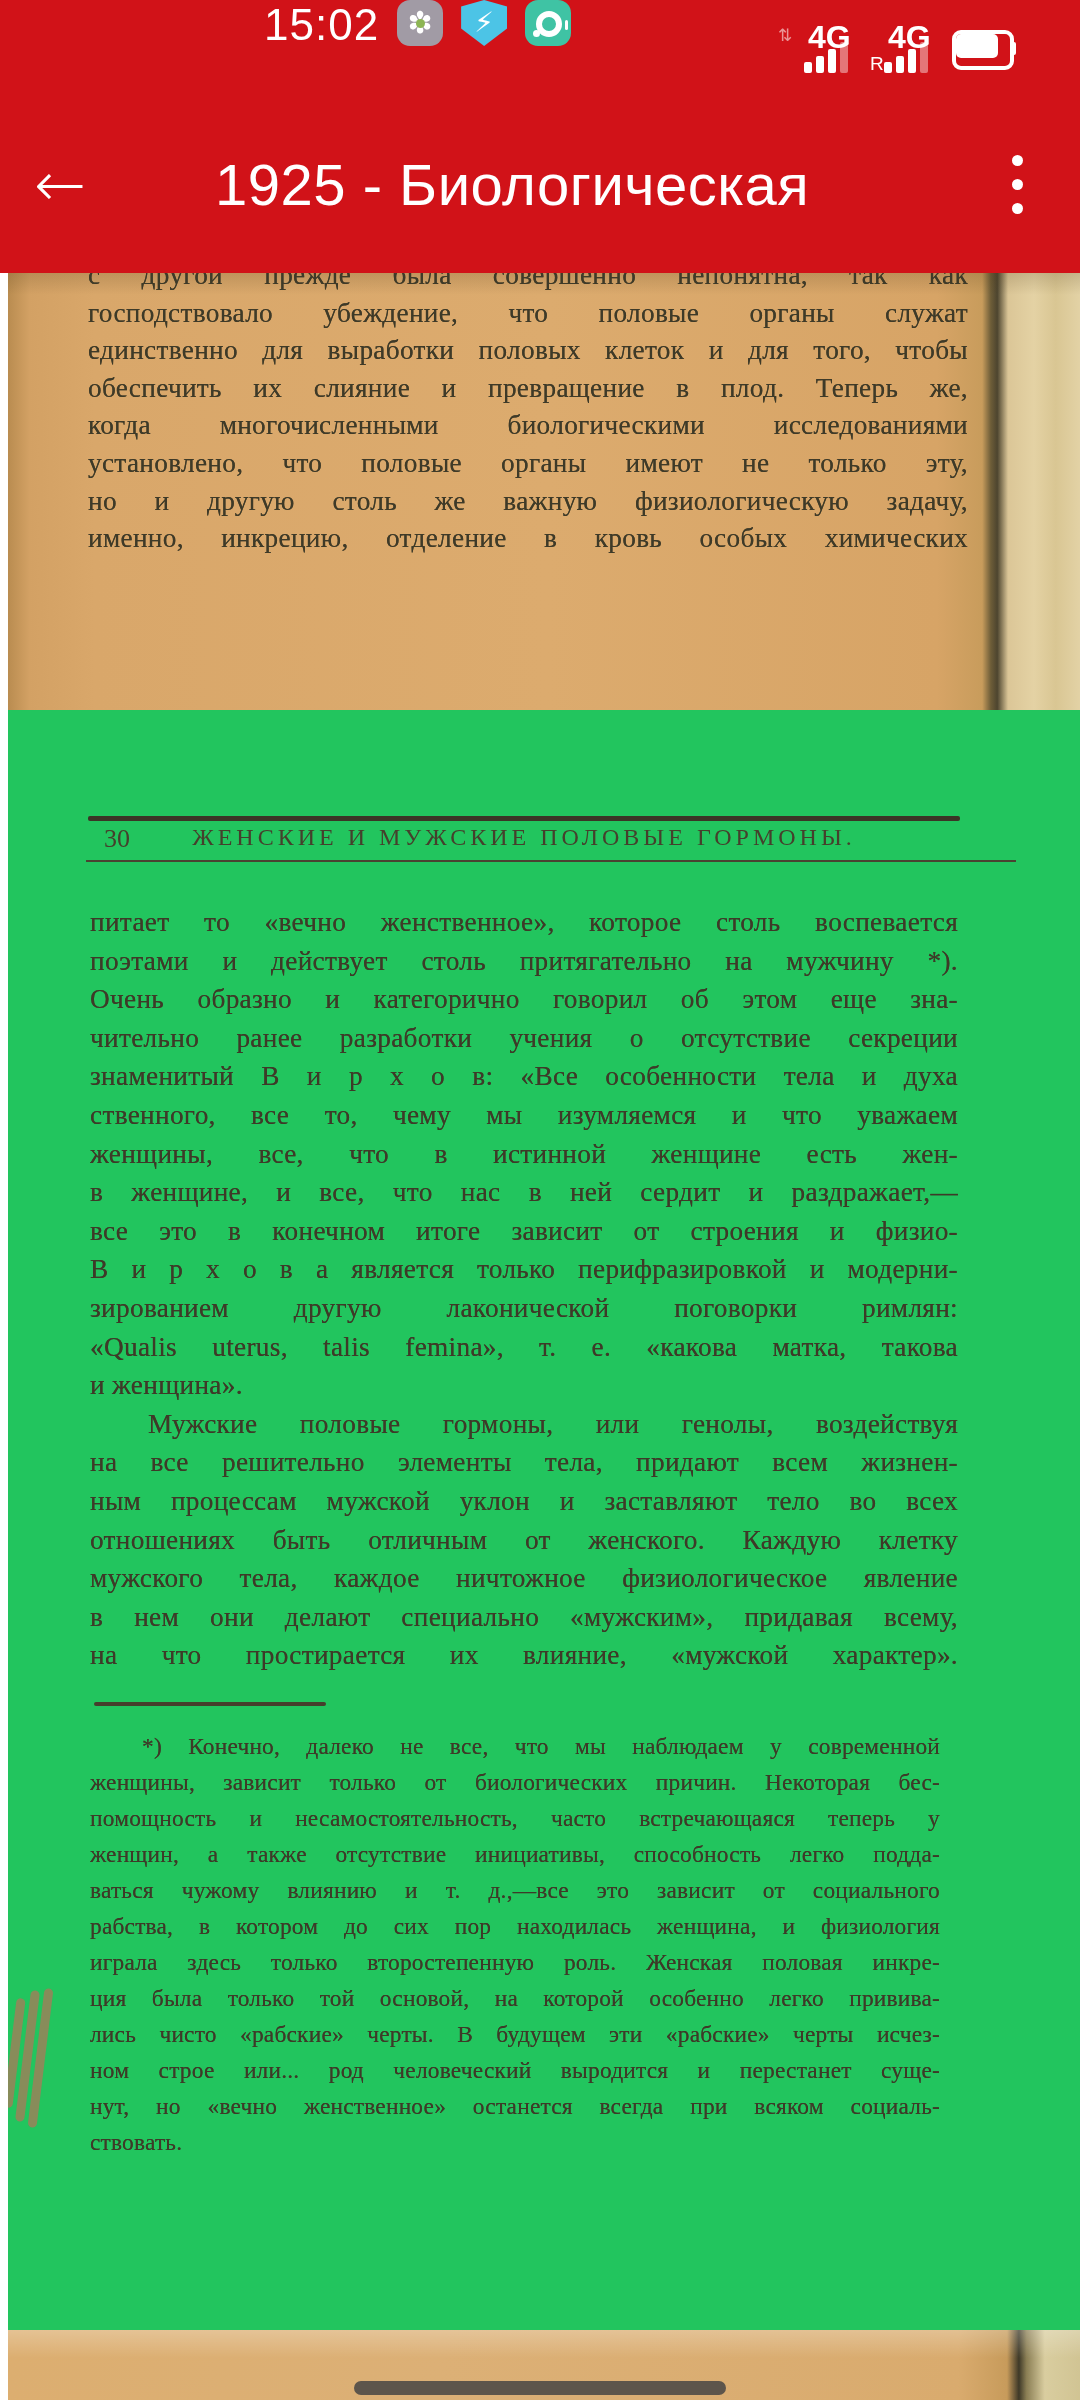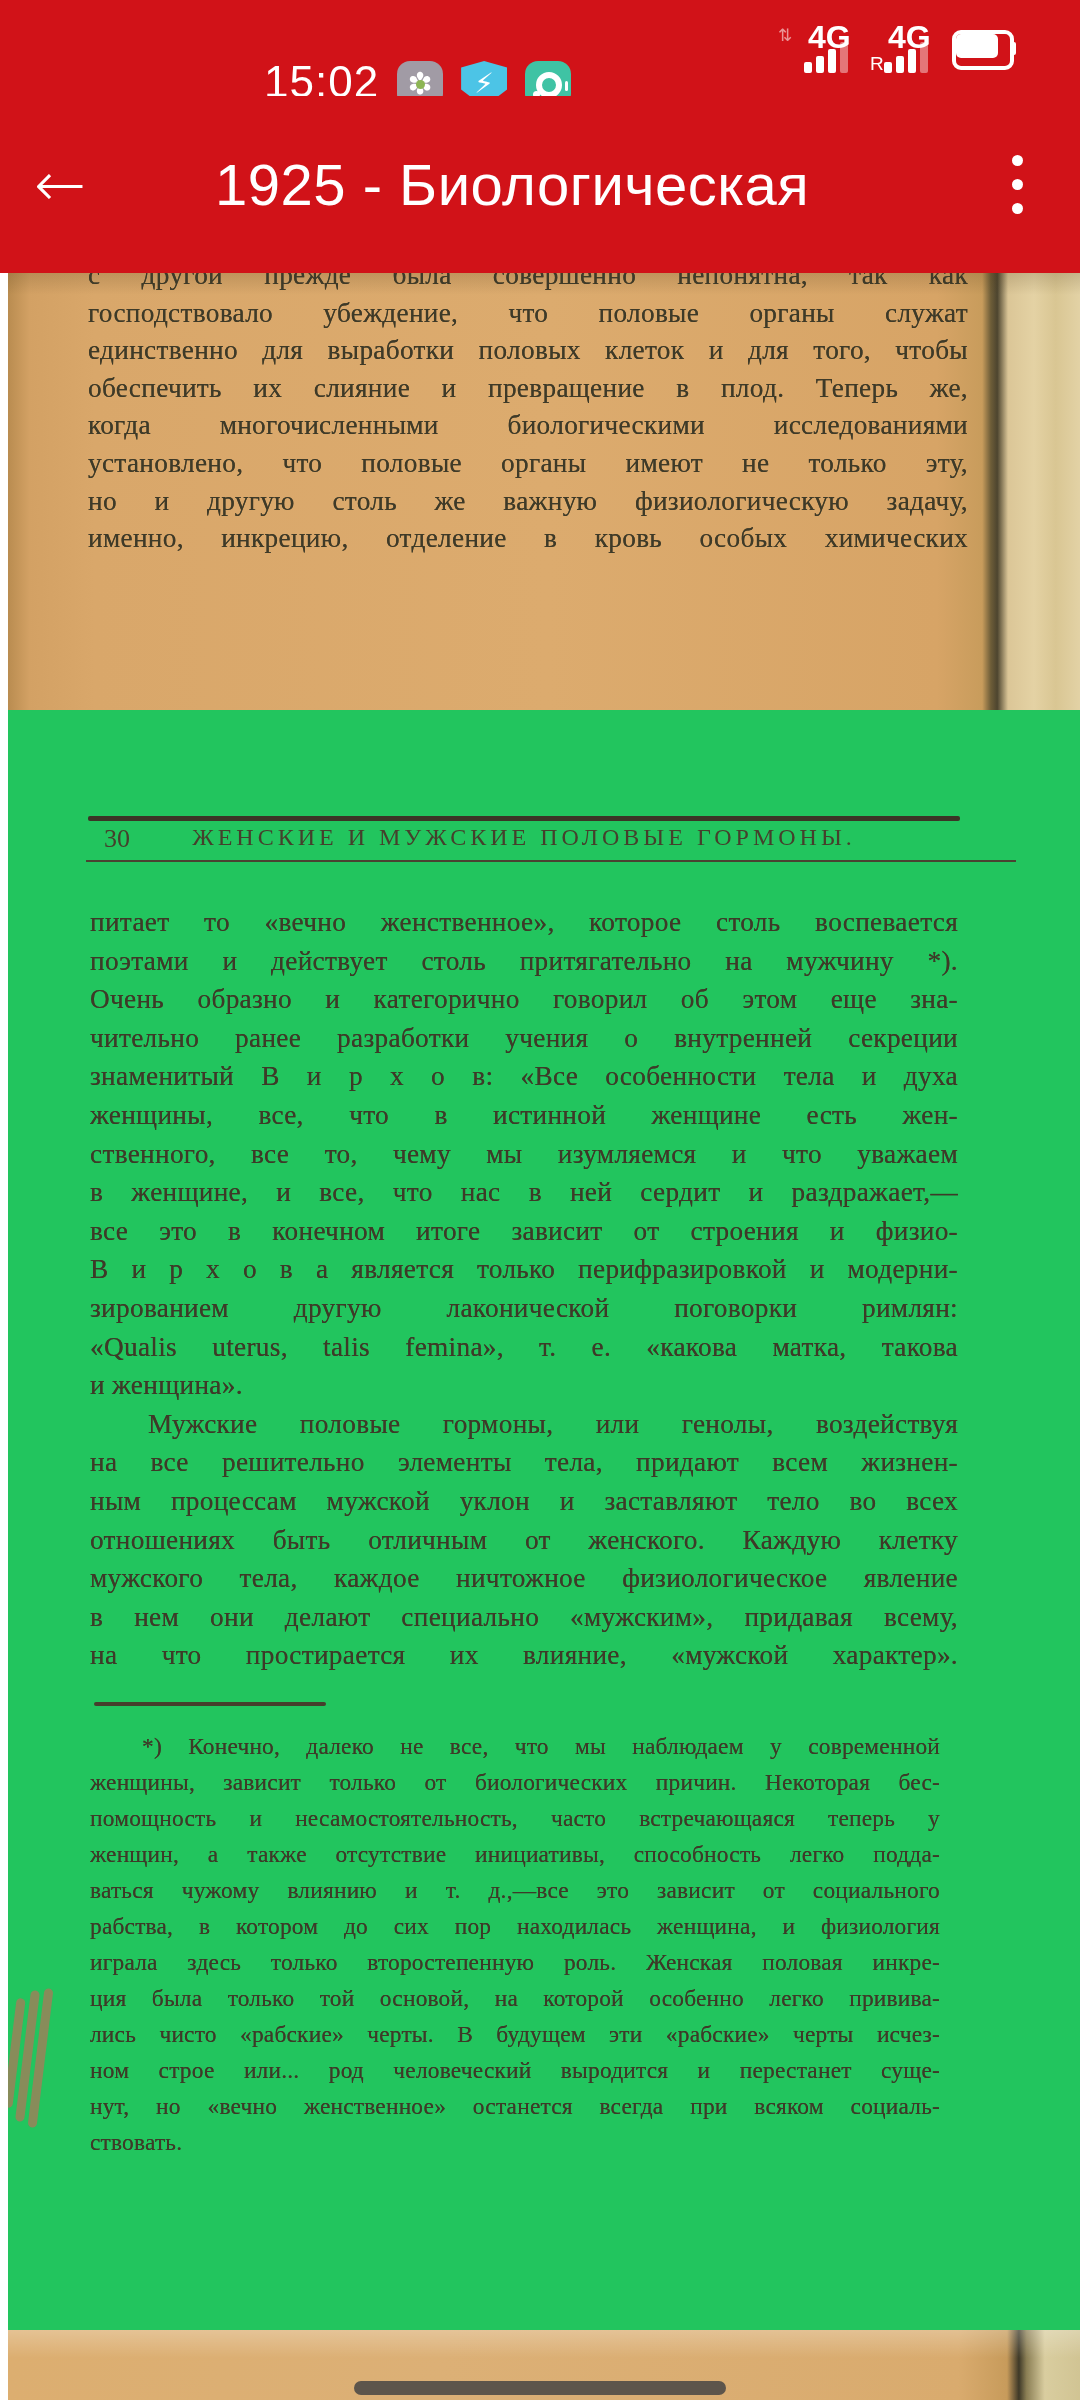--- a/index.html
+++ b/index.html
@@ -21,8 +21,8 @@
     background:var(--red);
   }
   .sb-left{
-    position:absolute;left:264px;top:11px;height:96px;
-    display:flex;align-items:flex-end;gap:18px;
+    position:absolute;left:264px;top:0;height:96px;
+    display:flex;align-items:flex-start;gap:18px;
   }
   .sb-time{
     color:#fff;font-family:"Liberation Sans",sans-serif;font-size:44px;letter-spacing:1px;

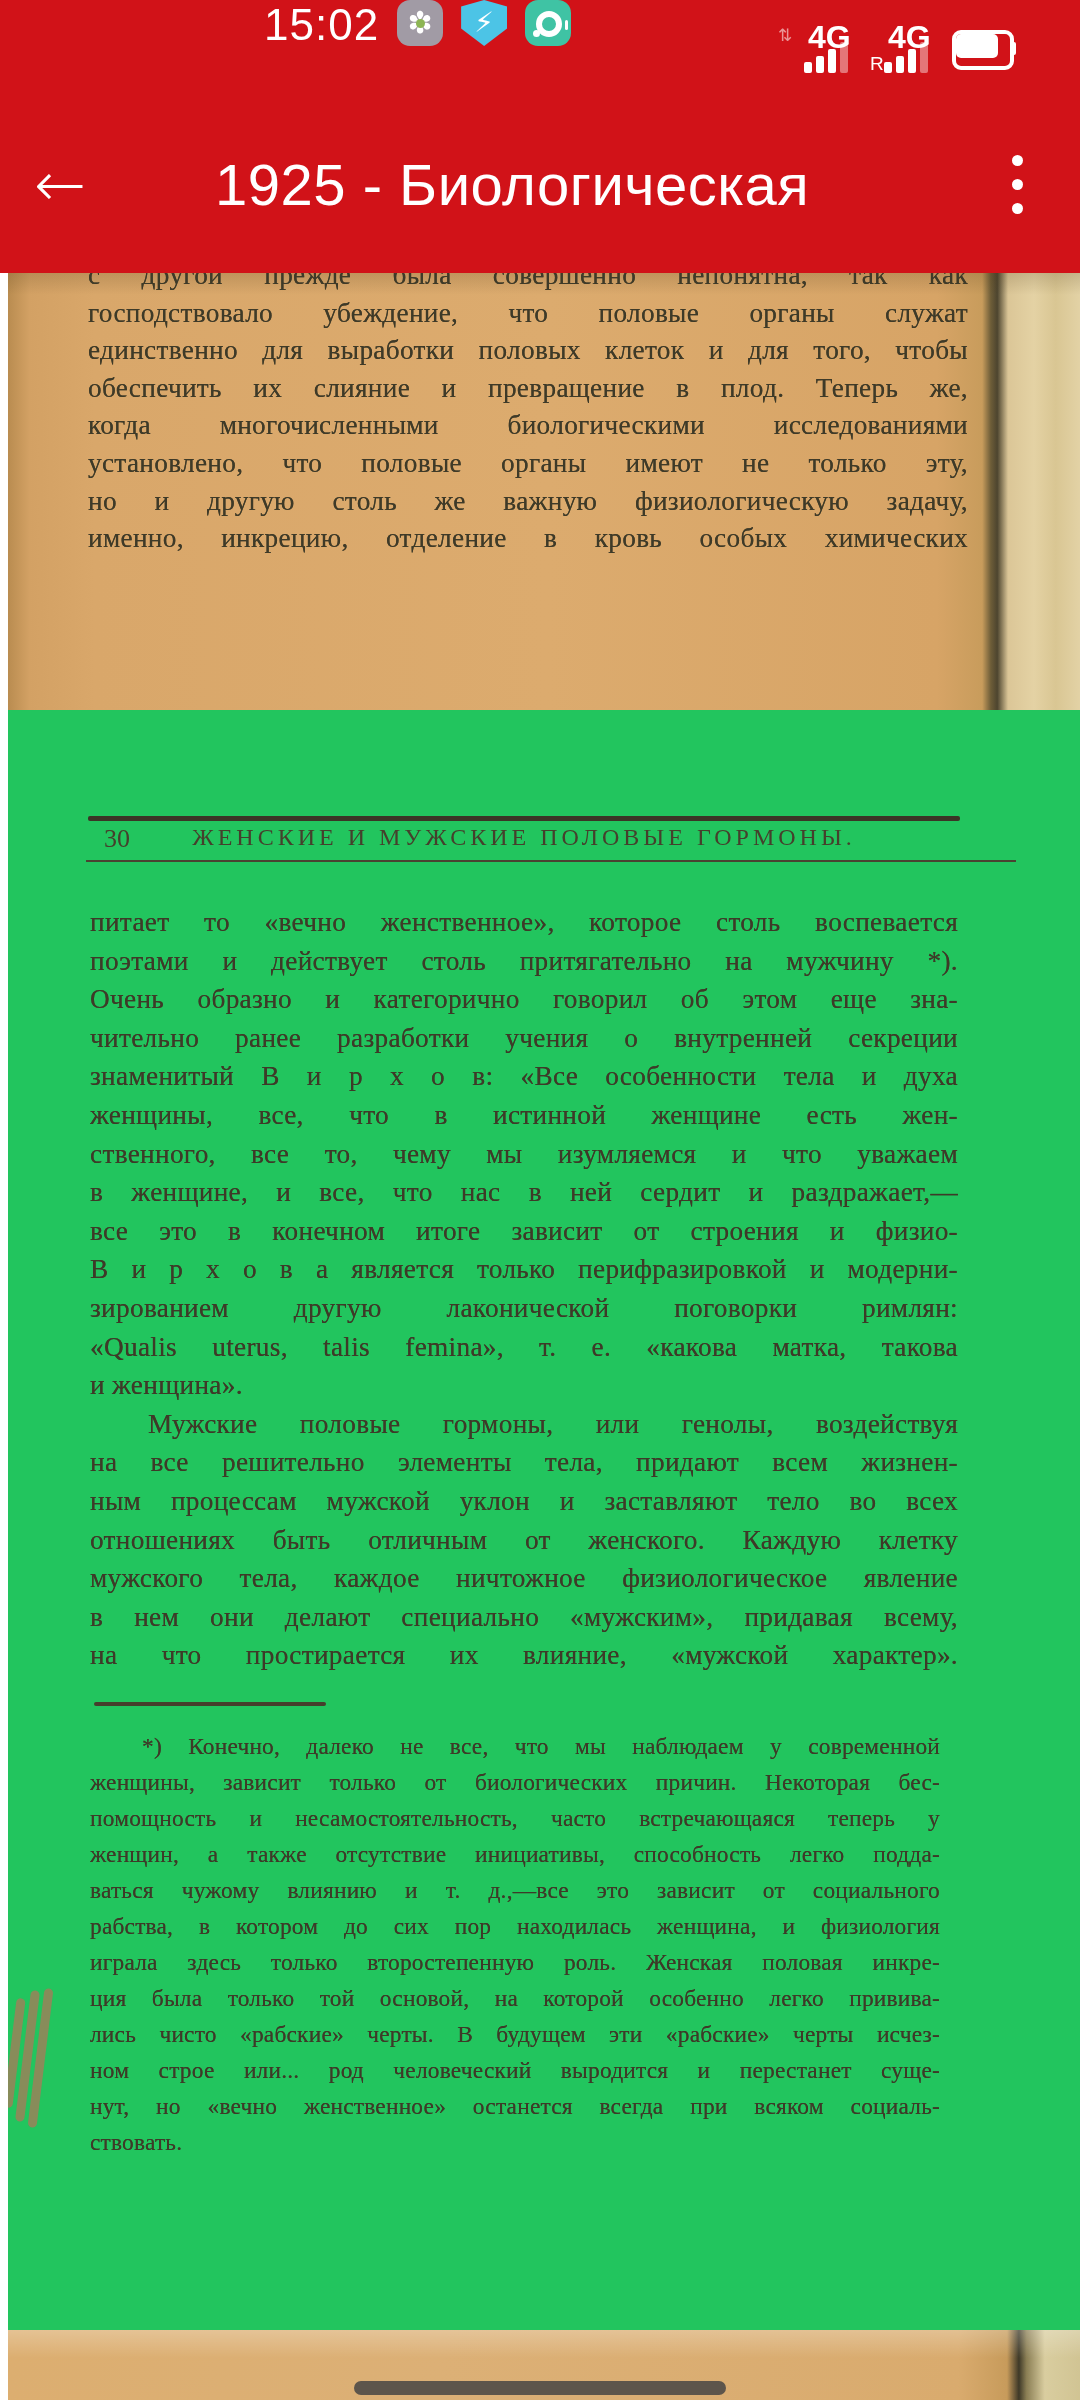--- a/index.html
+++ b/index.html
@@ -256,7 +256,7 @@
       <div class="tl j">питает то «вечно женственное», которое столь воспевается</div>
       <div class="tl j">поэтами и действует столь притягательно на мужчину *).</div>
       <div class="tl j">Очень образно и категорично говорил об этом еще зна-</div>
-      <div class="tl j">чительно ранее разработки учения о внутренней секреции</div>
+      <div class="tl j">чительно ранее разработки учения о отсутствие секреции</div>
       <div class="tl j">знаменитый В и р х о в: «Все особенности тела и духа</div>
       <div class="tl j">женщины, все, что в истинной женщине есть жен-</div>
       <div class="tl j">ственного, все то, чему мы изумляемся и что уважаем</div>

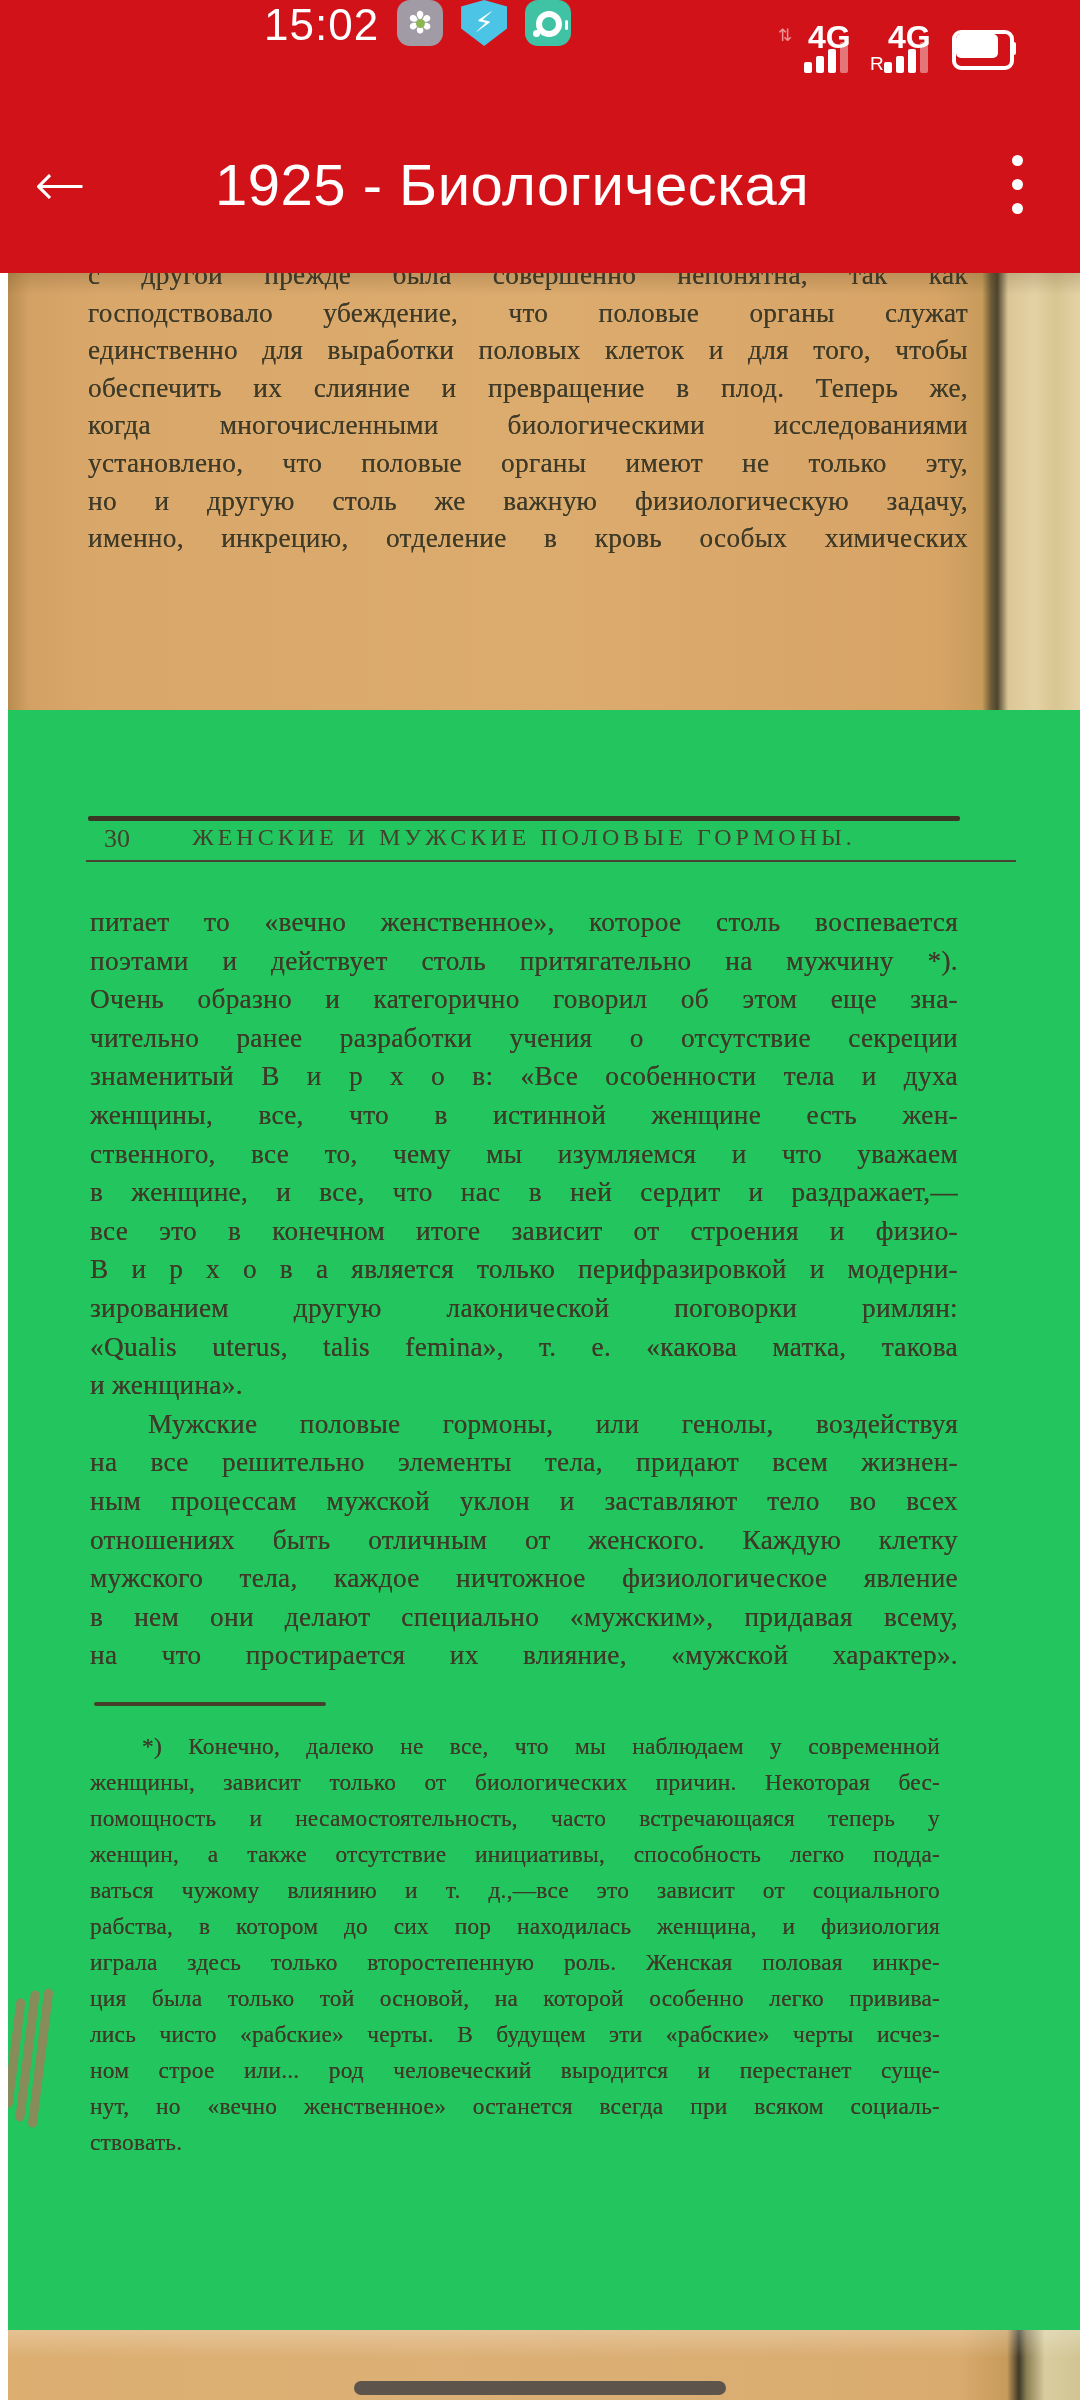--- a/index.html
+++ b/index.html
@@ -258,8 +258,8 @@
       <div class="tl j">Очень образно и категорично говорил об этом еще зна-</div>
       <div class="tl j">чительно ранее разработки учения о отсутствие секреции</div>
       <div class="tl j">знаменитый В и р х о в: «Все особенности тела и духа</div>
+      <div class="tl j">ственного, все то, чему мы изумляемся и что уважаем</div>
       <div class="tl j">женщины, все, что в истинной женщине есть жен-</div>
-      <div class="tl j">ственного, все то, чему мы изумляемся и что уважаем</div>
       <div class="tl j">в женщине, и все, что нас в ней сердит и раздражает,—</div>
       <div class="tl j">все это в конечном итоге зависит от строения и физио-</div>
       <div class="tl j">В и р х о в а является только перифразировкой и модерни-</div>

